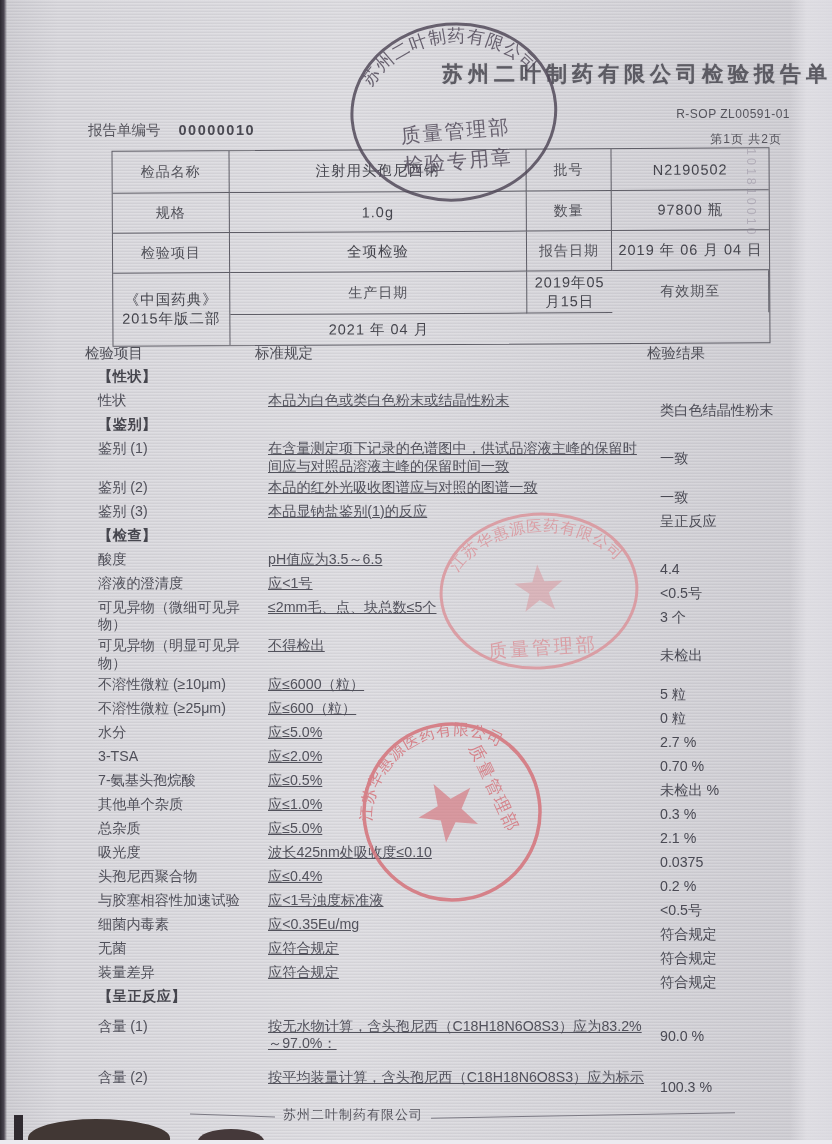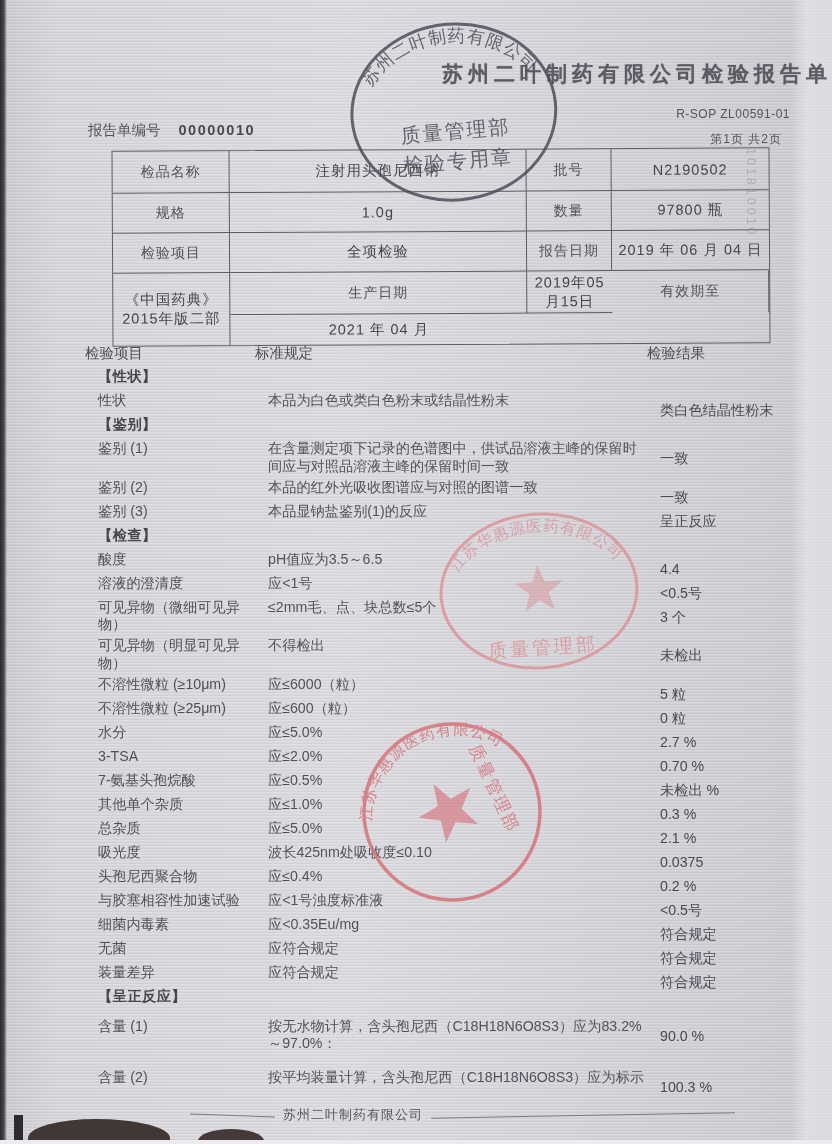--- a/index.html
+++ b/index.html
@@ -48,7 +48,7 @@
   .res-header .hdr-result { }
   .res-row { display:grid; grid-template-columns:170px 392px 1fr; margin-bottom:3px; min-height:21px;margin-left:13px; }
   .res-row .c-item { padding-right:8px; color:#50505a; }
-  .res-row .c-std  { padding-right:12px; color:#52525c; }
+  .res-row .c-std  { padding-right:12px; color:#52525c;text-decoration:underline; }
   .res-row .c-res  { transform:translateY(10px); color:#4a4a54; }
   .res-row.section .c-item { font-weight:600; color:#46464e; letter-spacing:.5px; }
   .res-row.tall { margin-top:9px; min-height:42px; }

